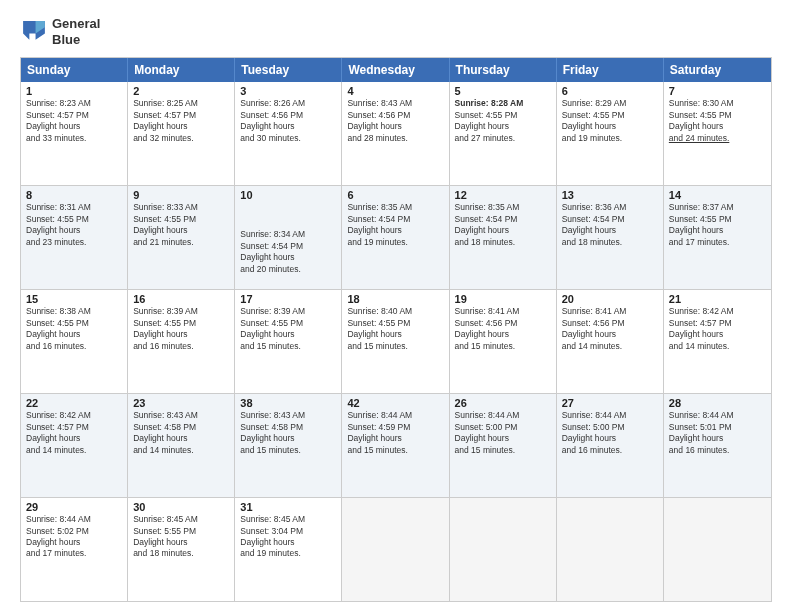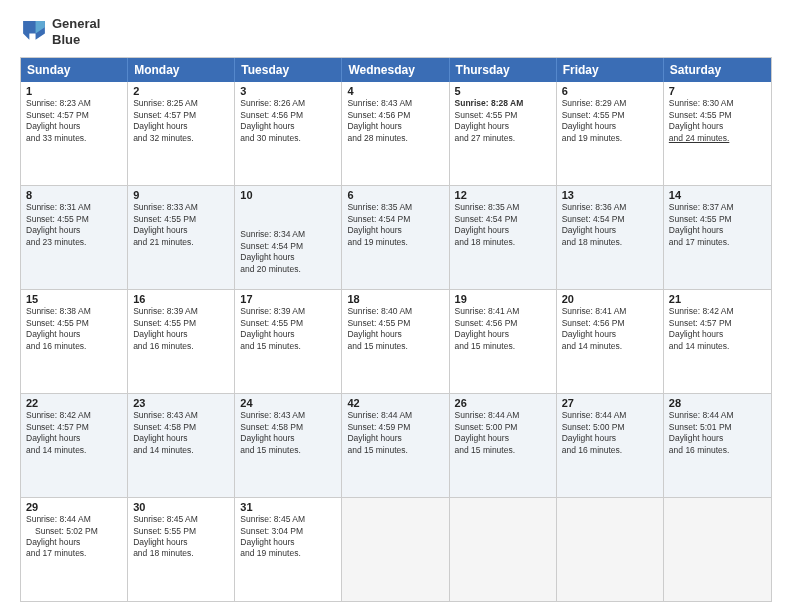--- a/index.html
+++ b/index.html
@@ -355,7 +355,7 @@
             </div>
           </div>
           <div class="cal-cell alt-row">
-            <span class="day-num">24</span>
+            <span class="day-num">38</span>
             <div class="cell-text">
               <span style="display: block;">Sunrise: 8:43 AM</span>
               <span style="display: block;">Sunset: 4:58 PM</span>

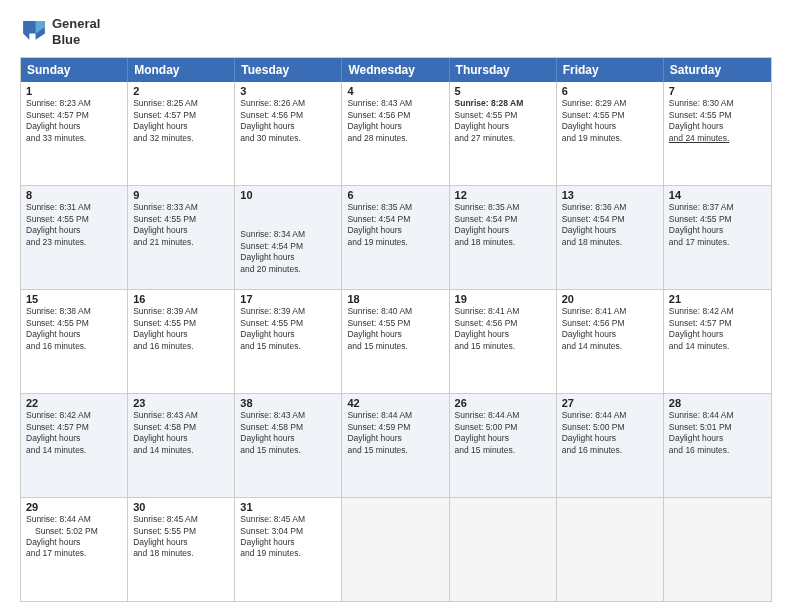--- a/index.html
+++ b/index.html
@@ -405,7 +405,7 @@
             <span class="day-num">29</span>
             <div class="cell-text">
               <span style="display: block;">Sunrise: 8:44 AM</span>
-              <span style="display: block; margin-left: 9px;">Sunset: 5:02 PM</span>
+              <span style="display: block;">Sunset: 5:02 PM</span>
               <span style="display: block;">Daylight hours</span>
               <span style="display: block;">and 17 minutes.</span>
             </div>

